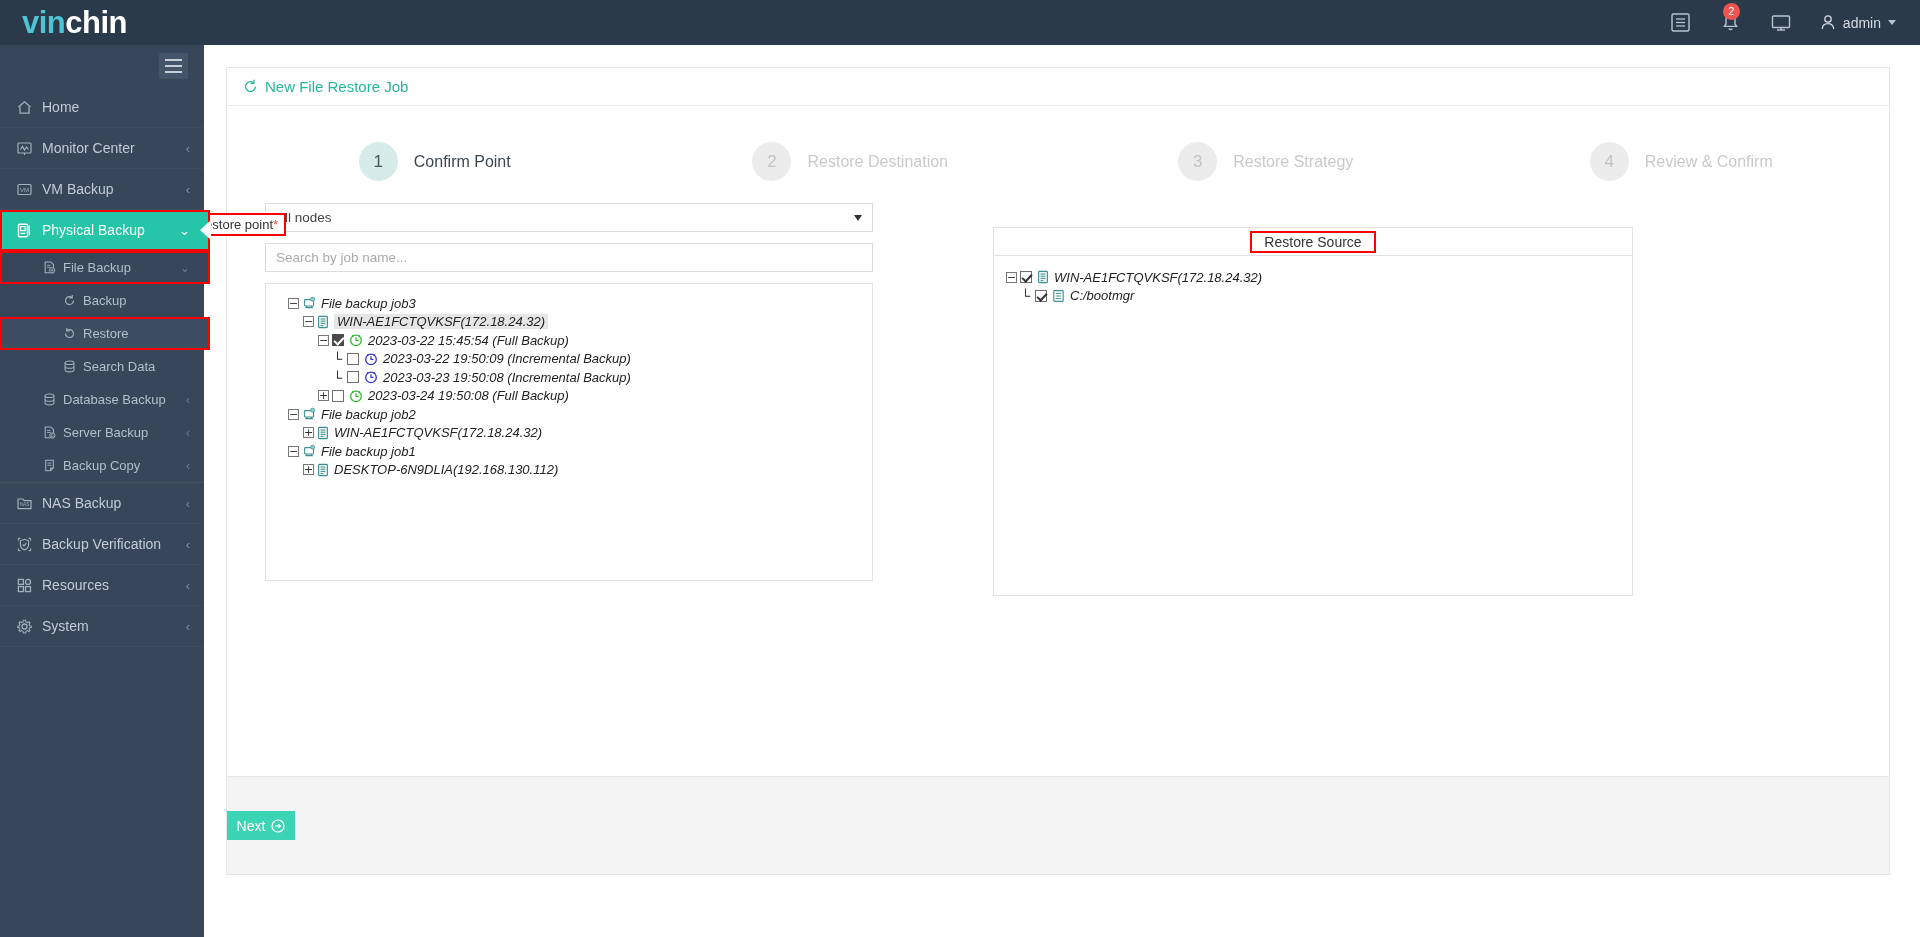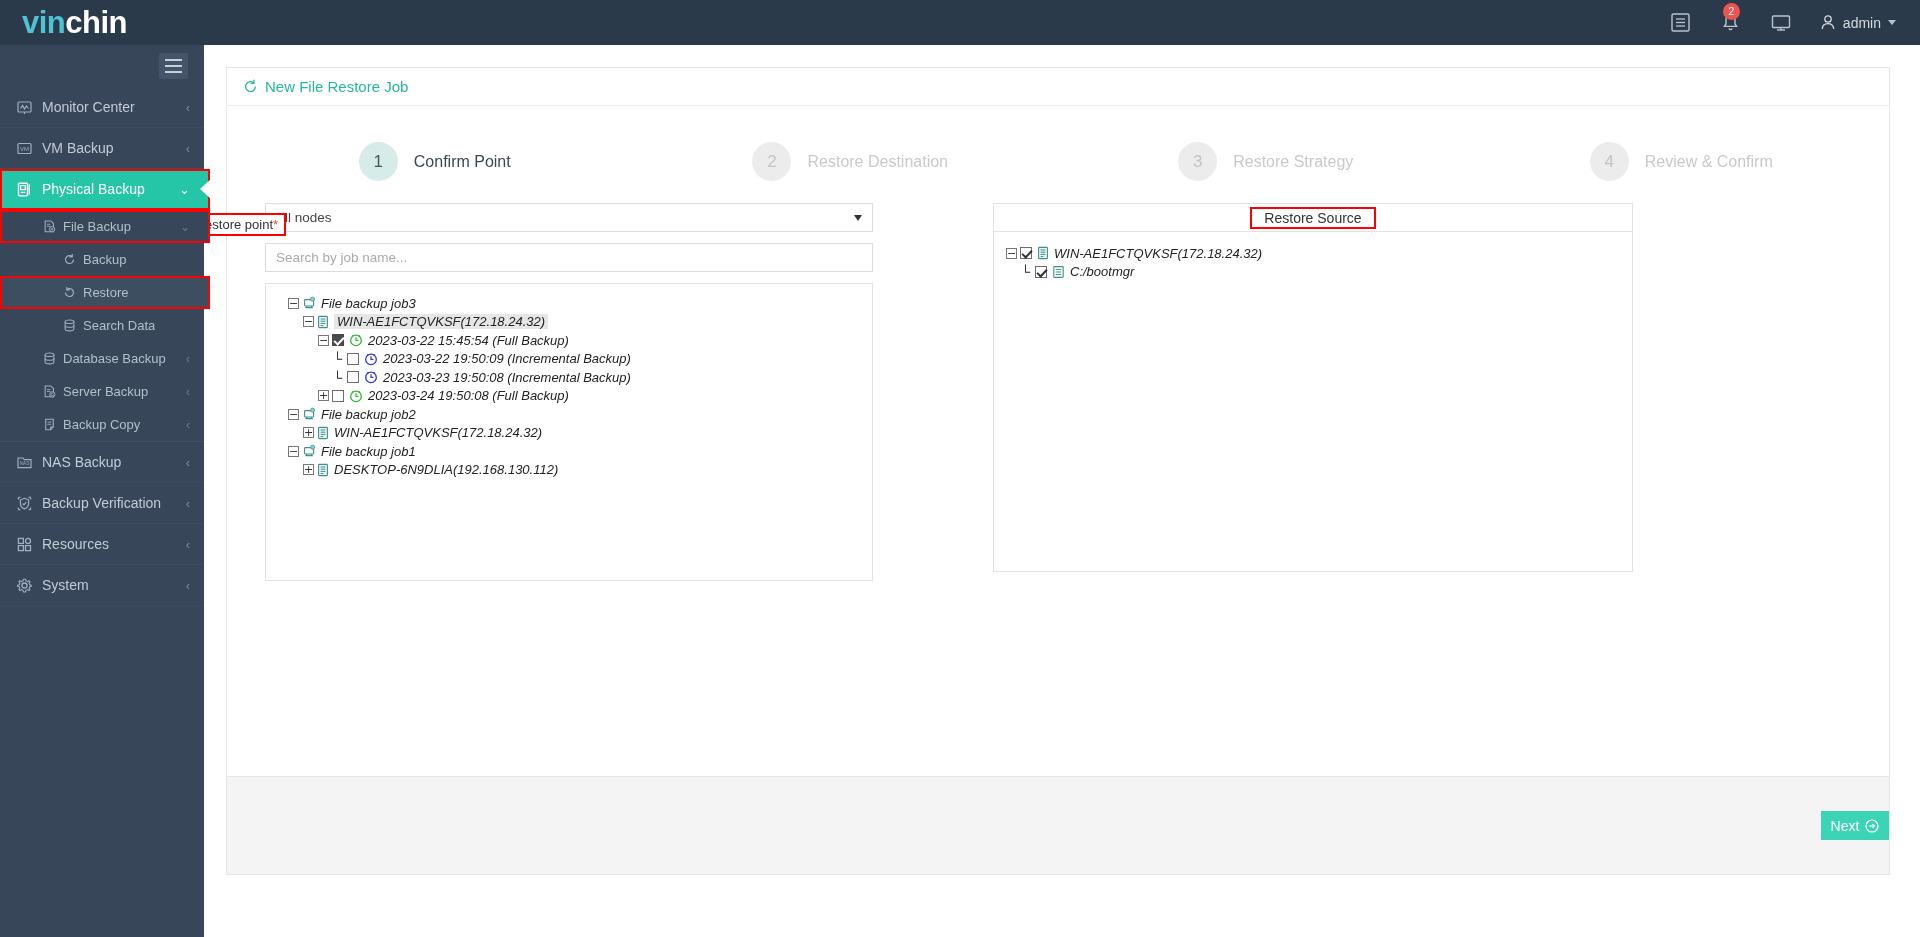--- a/index.html
+++ b/index.html
@@ -244,6 +244,16 @@
       <div class="nav-item">
         <span class="ico">
           <svg width="17" height="17" viewBox="0 0 17 17" style="display:block">
+            <path d="M2.4 8 L8.5 2.8 L14.6 8" fill="none" stroke="#9fb0c0" stroke-width="1.3"></path>
+            <path d="M4 7.6 L4 14.2 L13 14.2 L13 7.6" fill="none" stroke="#9fb0c0" stroke-width="1.3"></path>
+          </svg>
+        </span>
+        <span class="label">Home</span>
+        <span class="chev"></span>
+      </div>
+      <div class="nav-item">
+        <span class="ico">
+          <svg width="17" height="17" viewBox="0 0 17 17" style="display:block">
             <rect x="2" y="3" width="13" height="10" rx="1" fill="none" stroke="#9fb0c0" stroke-width="1.2"></rect>
             <polyline points="4.5,9.5 6.5,6.5 8.5,10 10.5,7 12.5,9.5" fill="none" stroke="#9fb0c0" stroke-width="1.2"></polyline>
             <line x1="8.5" y1="13" x2="8.5" y2="15" stroke="#9fb0c0" stroke-width="1.2"></line>

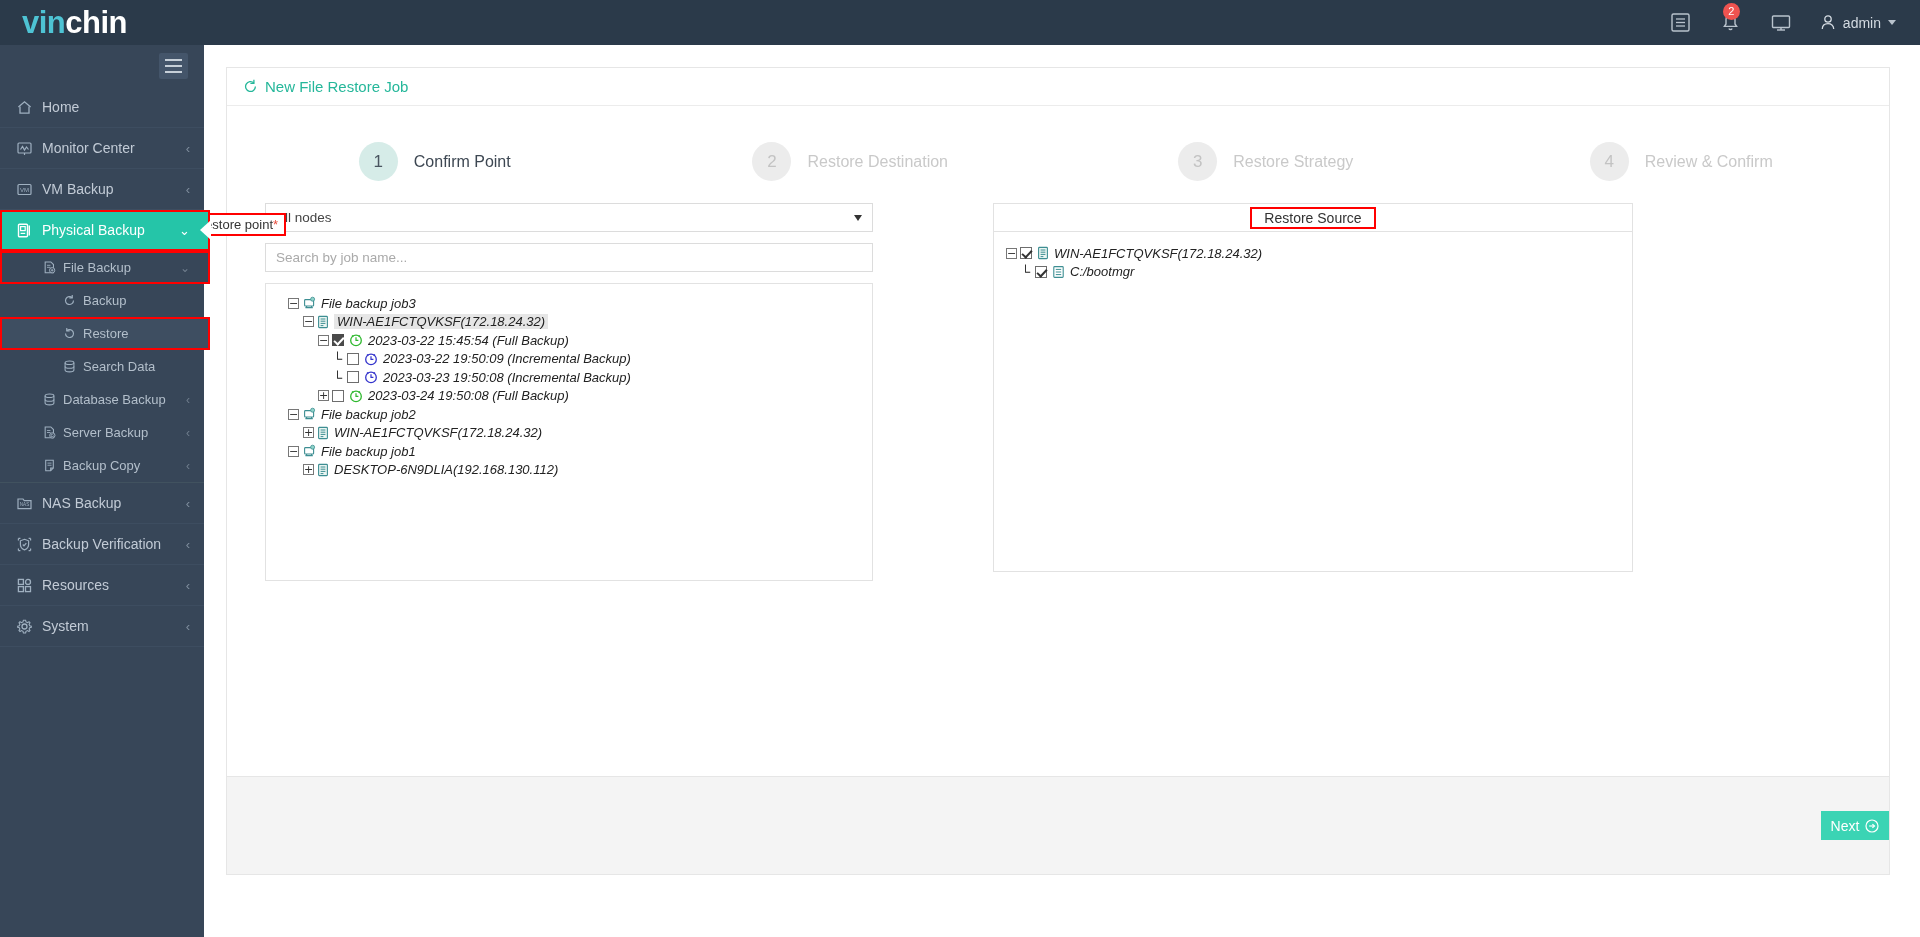--- a/index.html
+++ b/index.html
@@ -110,7 +110,7 @@
 
   #panels { display: flex; padding: 0 38px; gap: 18px; position: relative; }
   #left-col { width: 710px; position: relative; }
-  #right-col { width: 640px; }
+  #right-col { width: 640px; margin-top: 24px; }
 
   #restore-label {
     position: absolute; left: -112px; top: 10px;

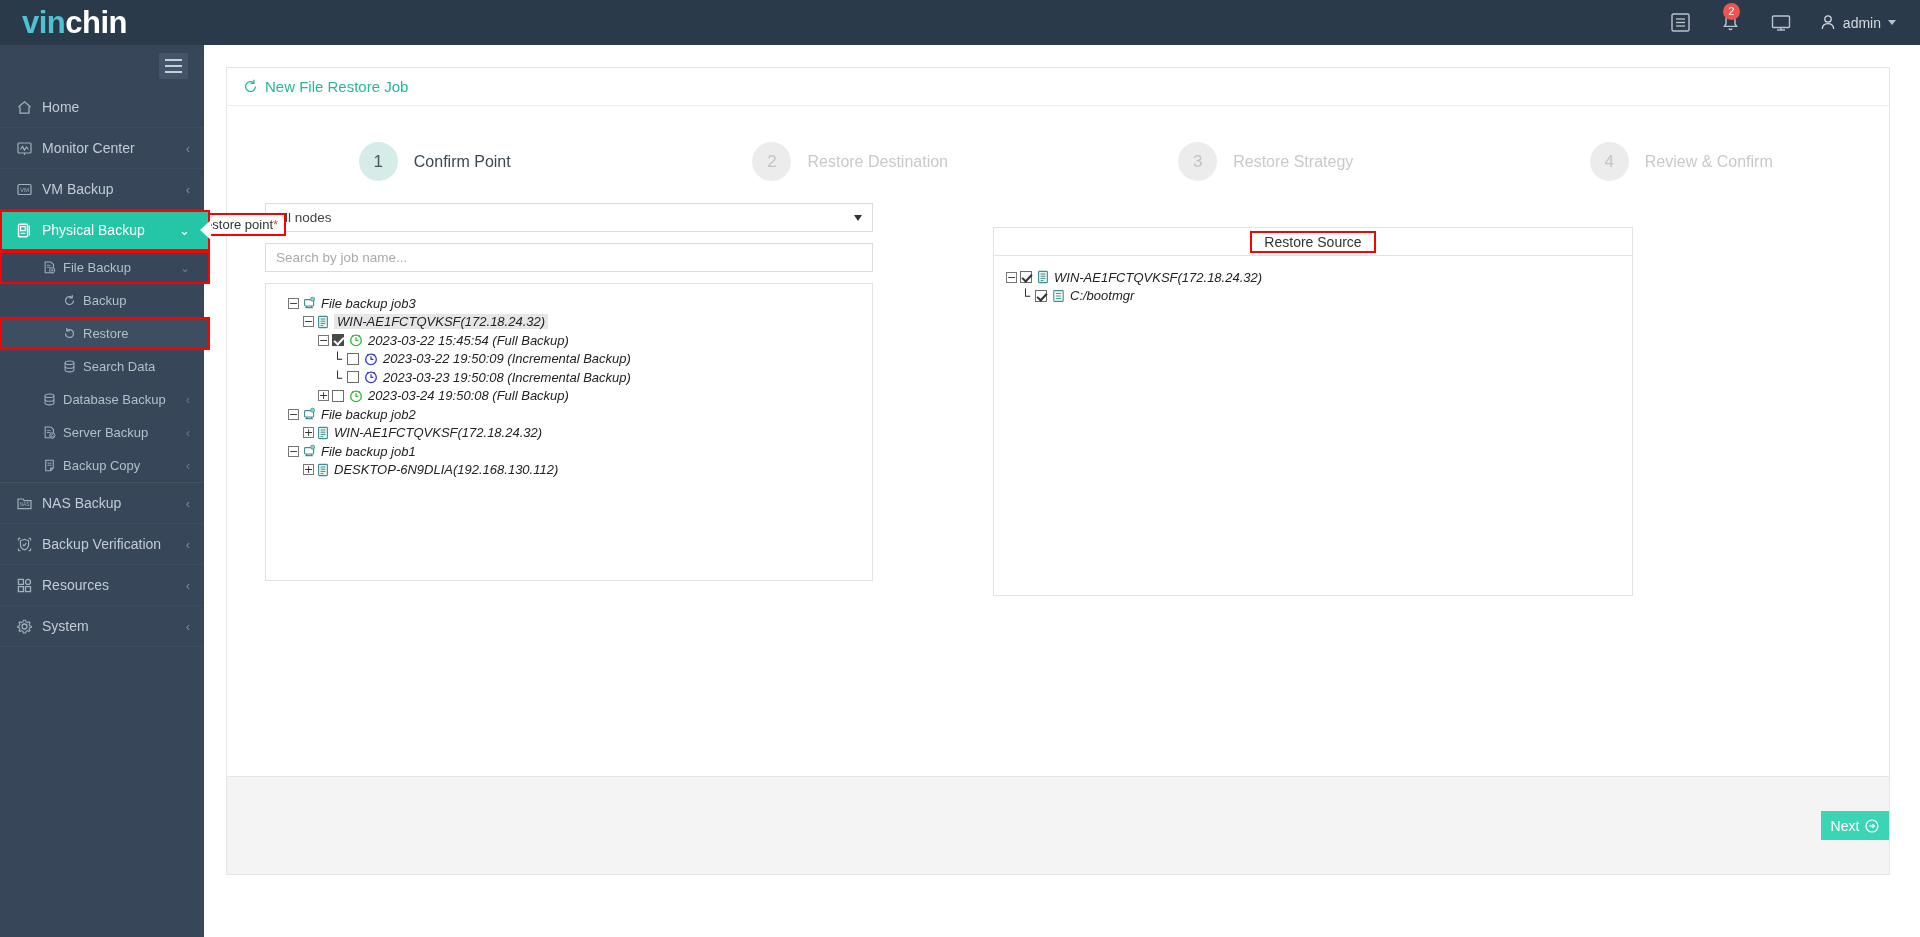--- a/index.html
+++ b/index.html
@@ -180,7 +180,7 @@
   
   #footer {
     width: 1664px; height: 98px; background: #f4f4f4; border: 1px solid #e6e6e6; border-top: none;
-    display: flex; align-items: center; justify-content: flex-end;
+    display: flex; align-items: center; justify-content: flex-start;
   }
   #next-btn {
     background: #3bd4b4; color: #fff; border: none; cursor: pointer;

